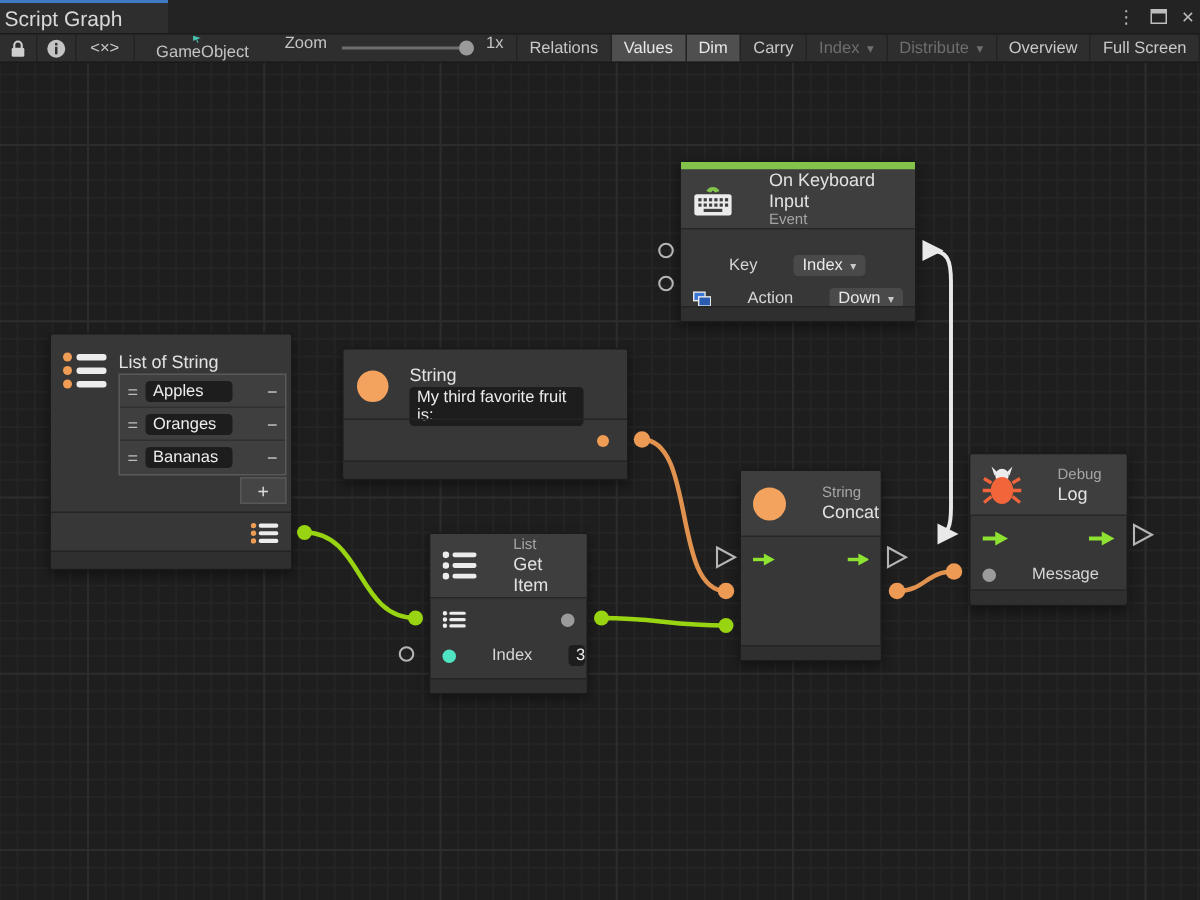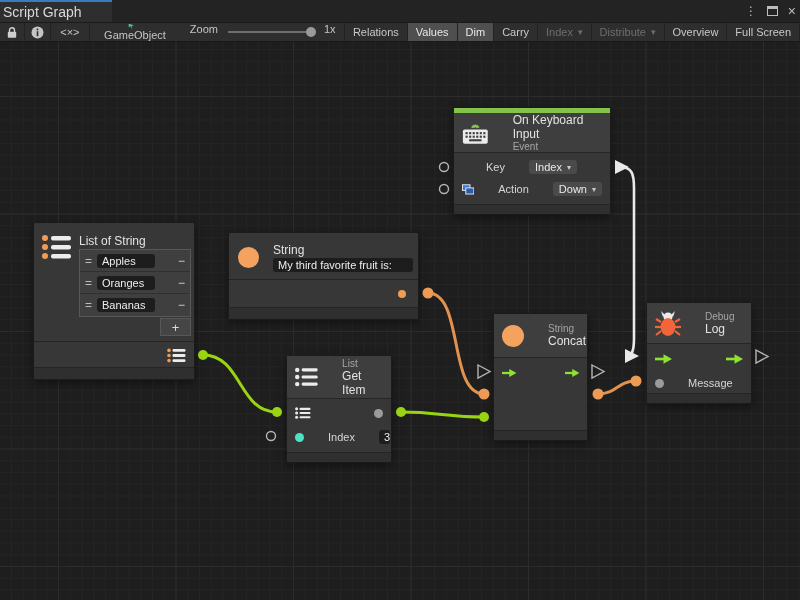--- a/index.html
+++ b/index.html
@@ -209,7 +209,7 @@
           <div class="subtitle">Event</div>
         </div>
       </div>
-      <div class="row" style="height:22px; margin-top:3px">
+      <div class="row" style="height:22px; margin-top:13px">
         <svg width="13" height="11" viewBox="0 0 13 11">
           <rect x="0.5" y="0.5" width="8" height="6" fill="#3a77d6" stroke="#e8e8e8"></rect>
           <rect x="4" y="3.8" width="8.5" height="6.5" fill="#2a5cb0" stroke="#e8e8e8"></rect>

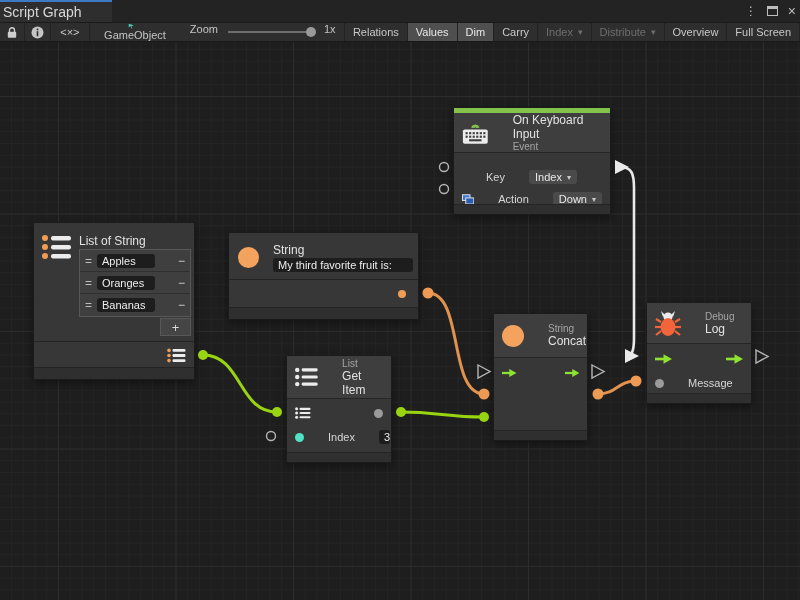--- a/index.html
+++ b/index.html
@@ -288,7 +288,7 @@
     <div class="node" style="left:228px; top:190px; width:191px; height:88px">
       <div style="position:absolute; left:9px; top:14px; width:21px; height:21px; border-radius:50%; background:#f3a35e"></div>
       <div class="title" style="position:absolute; left:44px; top:10px">String</div>
-      <div class="field" style="position:absolute; left:44px; top:25px; width:140px">My third favorite fruit is:</div>
+      <div class="field" style="position:absolute; left:44px; top:25px; width:116px">My third favorite fruit is:</div>
       <div class="divline" style="top:46px"></div>
       <div class="dot orange" style="position:absolute; right:12px; top:57px; width:8px; height:8px"></div>
       <div class="node-footer ftr12"></div>

